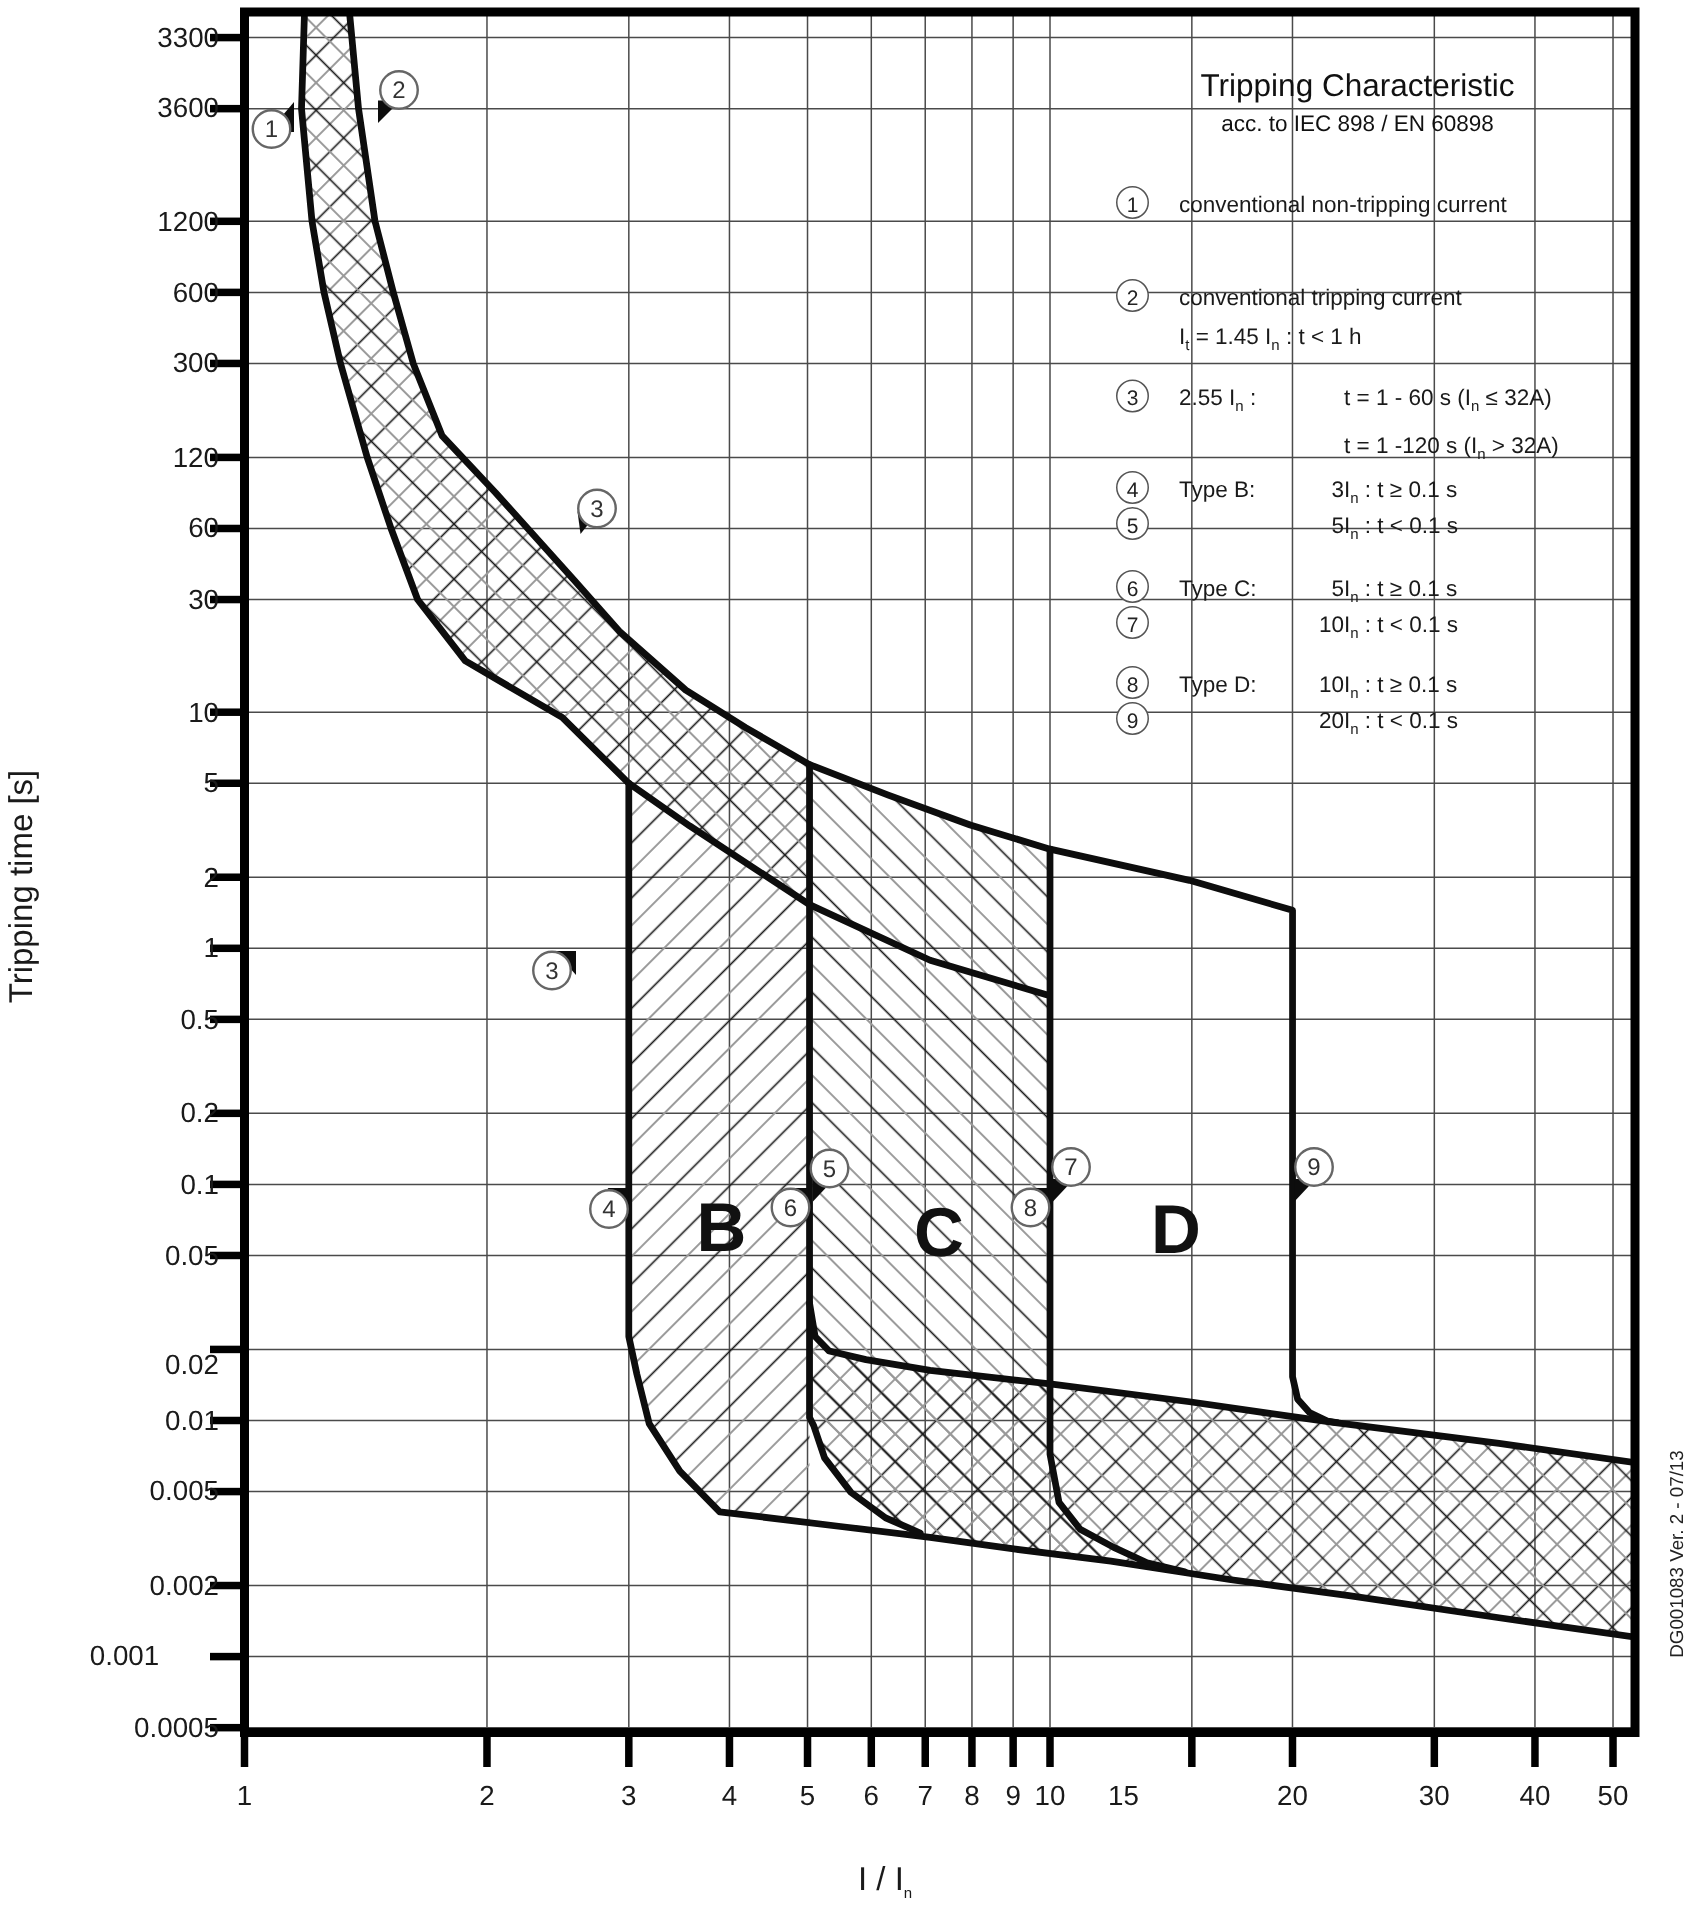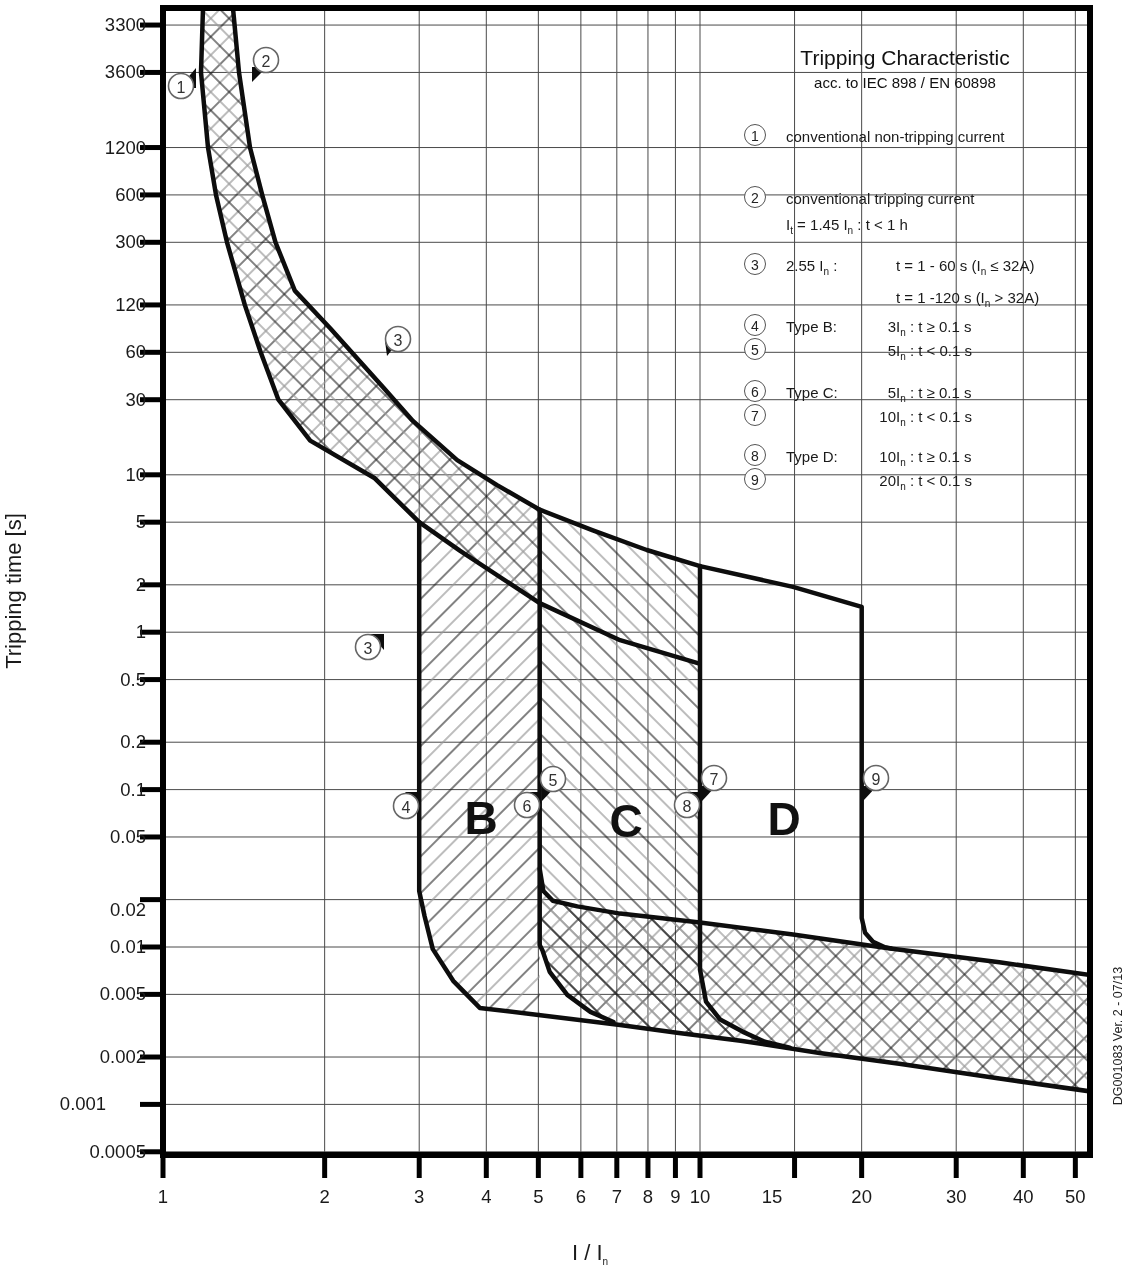--- a/index.html
+++ b/index.html
@@ -229,7 +229,7 @@
       <div class="xtick-label" style="left: 615.959px; top: 1186px;">8</div>
       <div class="xtick-label" style="left: 643.428px; top: 1186px;">9</div>
       <div class="xtick-label" style="left: 668px; top: 1186px;">10</div>
-      <div class="xtick-label" style="left: 740px; top: 1186px;">15</div>
+      <div class="xtick-label" style="left: 717px; top: 1186px;">15</div>
       <div class="xtick-label" style="left: 829.653px; top: 1186px;">20</div>
       <div class="xtick-label" style="left: 924.214px; top: 1186px;">30</div>
       <div class="xtick-label" style="left: 991.306px; top: 1186px;">40</div>

